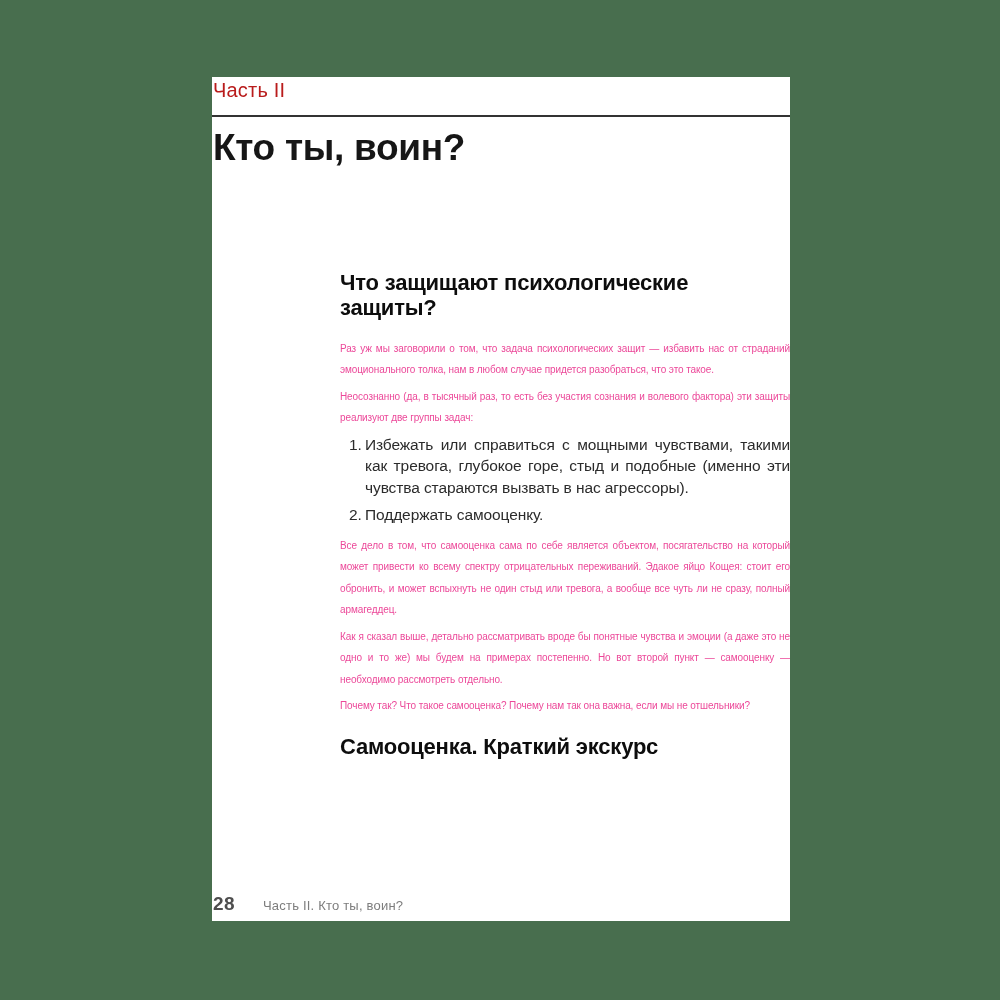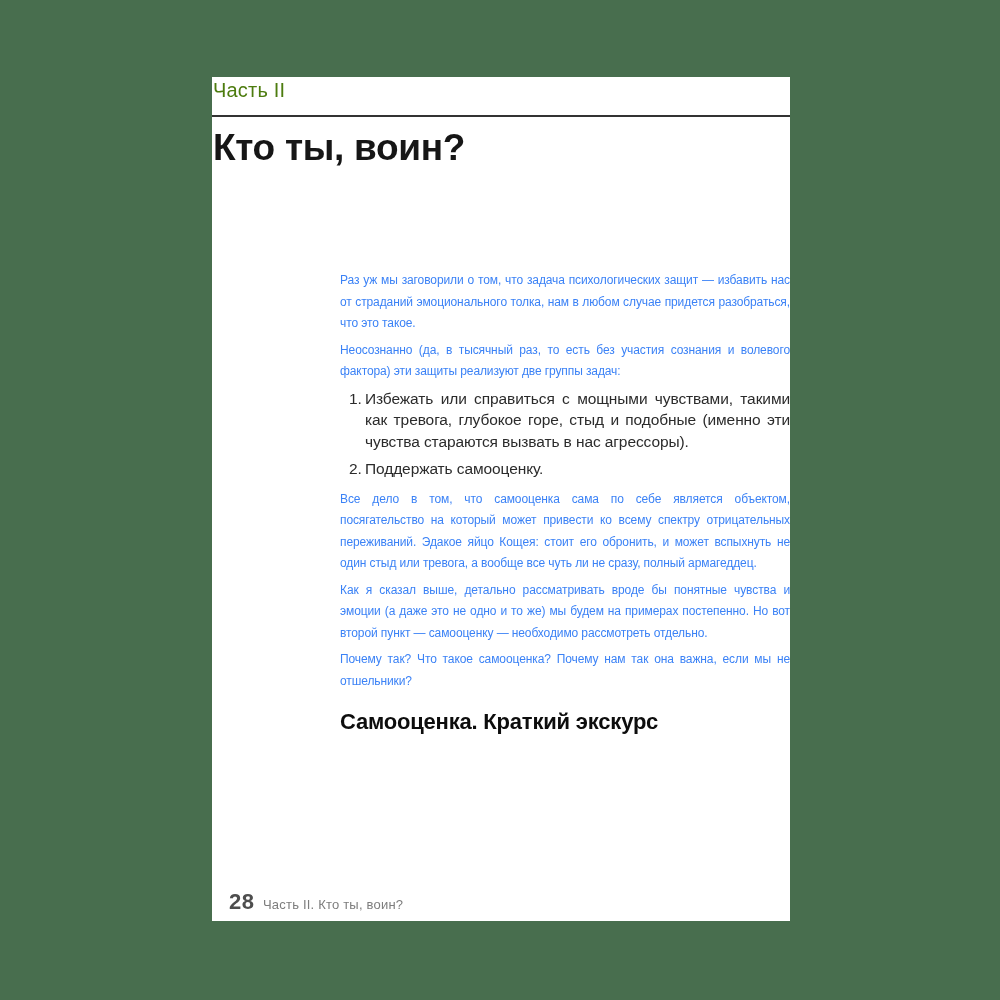--- a/index.html
+++ b/index.html
@@ -25,7 +25,7 @@
     padding-left: 1px;
     font-size: 20px;
     line-height: 1;
-    color: #4d7c0f;
+    color: #b91c1c;
     letter-spacing: 0.2px;
   }
   .rule {

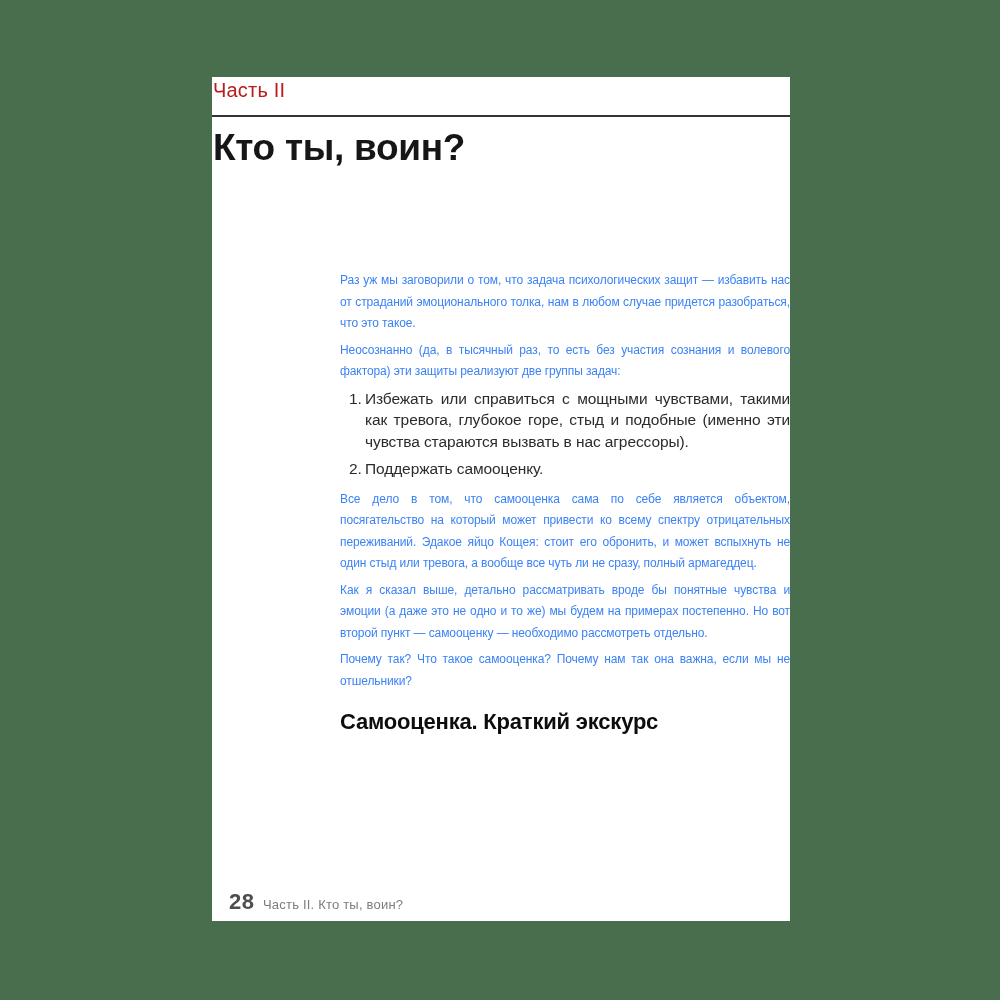--- a/index.html
+++ b/index.html
@@ -127,6 +127,7 @@
 
     <div class="content">
 
+      <h2 class="section-heading">Что защищают психологические защиты?</h2>
 
       <p>Раз уж мы заговорили о том, что задача психологических защит — избавить нас от страданий эмоционального толка, нам в любом случае придется разобраться, что это такое.</p>
 

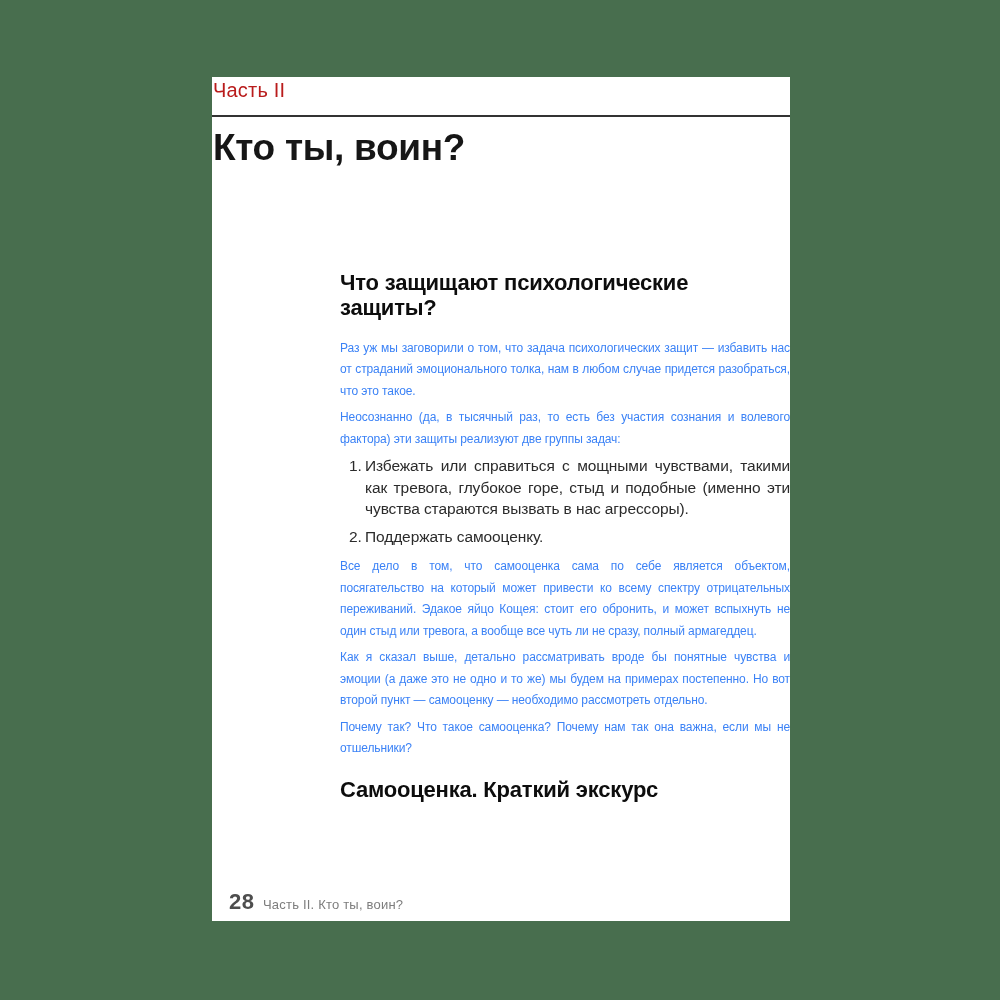--- a/index.html
+++ b/index.html
@@ -61,9 +61,9 @@
     margin-bottom: 1px;
   }
   .content p {
-    font-size: 12px;
+    font-size: 10px;
     line-height: 21.5px;
-    color: #3b82f6;
+    color: #ec4899;
     text-align: justify;
     text-align-last: left;
     margin: 0 0 5px 0;

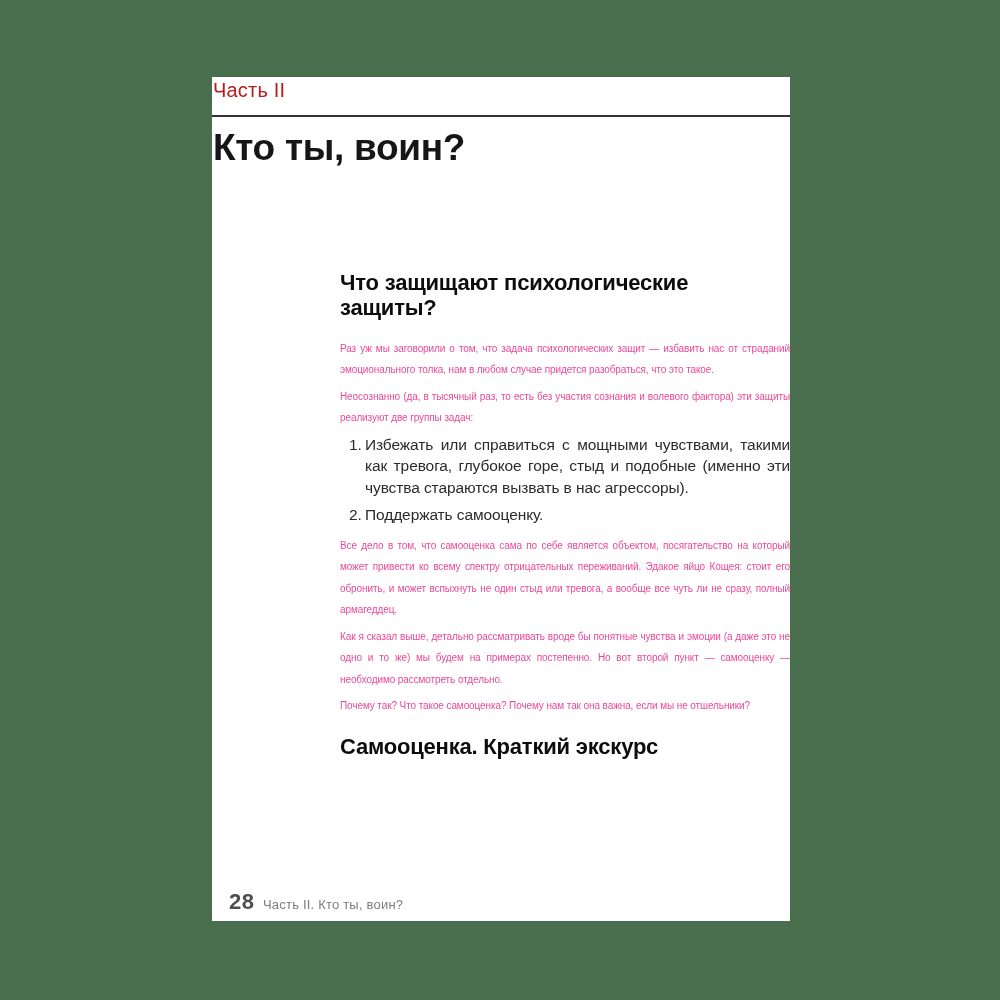--- a/index.html
+++ b/index.html
@@ -101,8 +101,8 @@
   .page-number {
     display: inline-block;
     min-width: 51px;
-    padding-left: 17px;
-    font-size: 22px;
+    padding-left: 1px;
+    font-size: 19px;
     font-weight: 700;
     color: #4e4e4e;
     letter-spacing: 0.5px;

